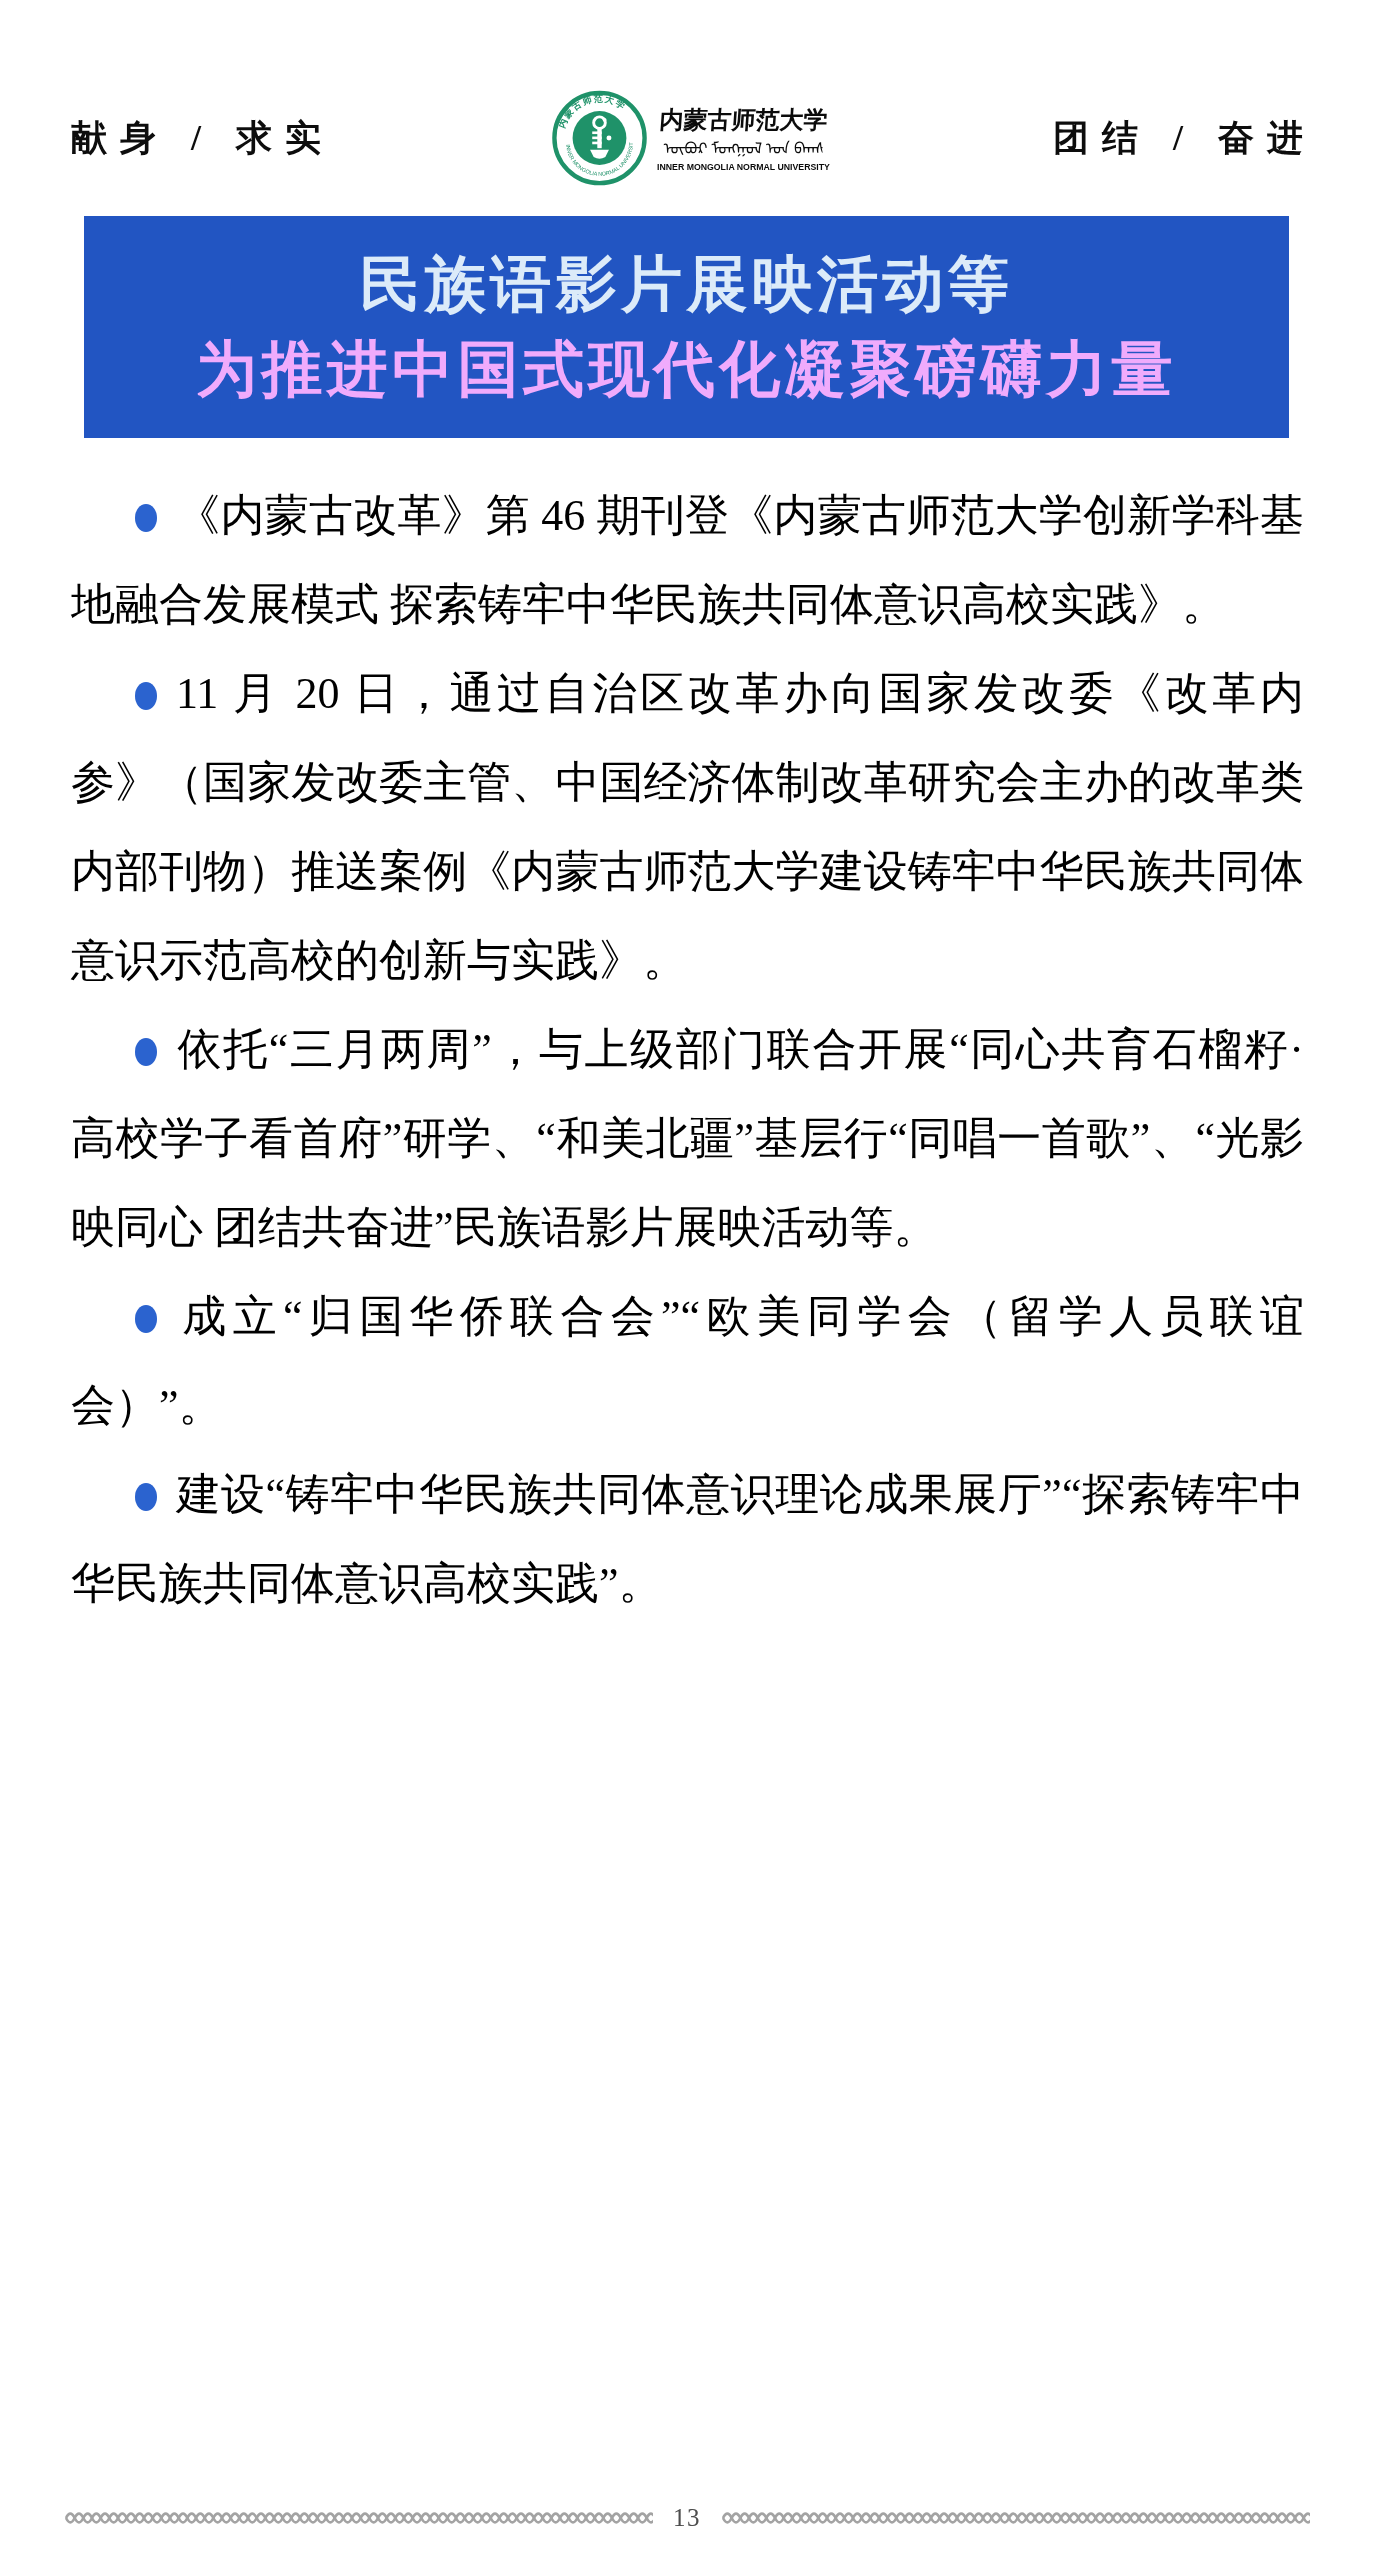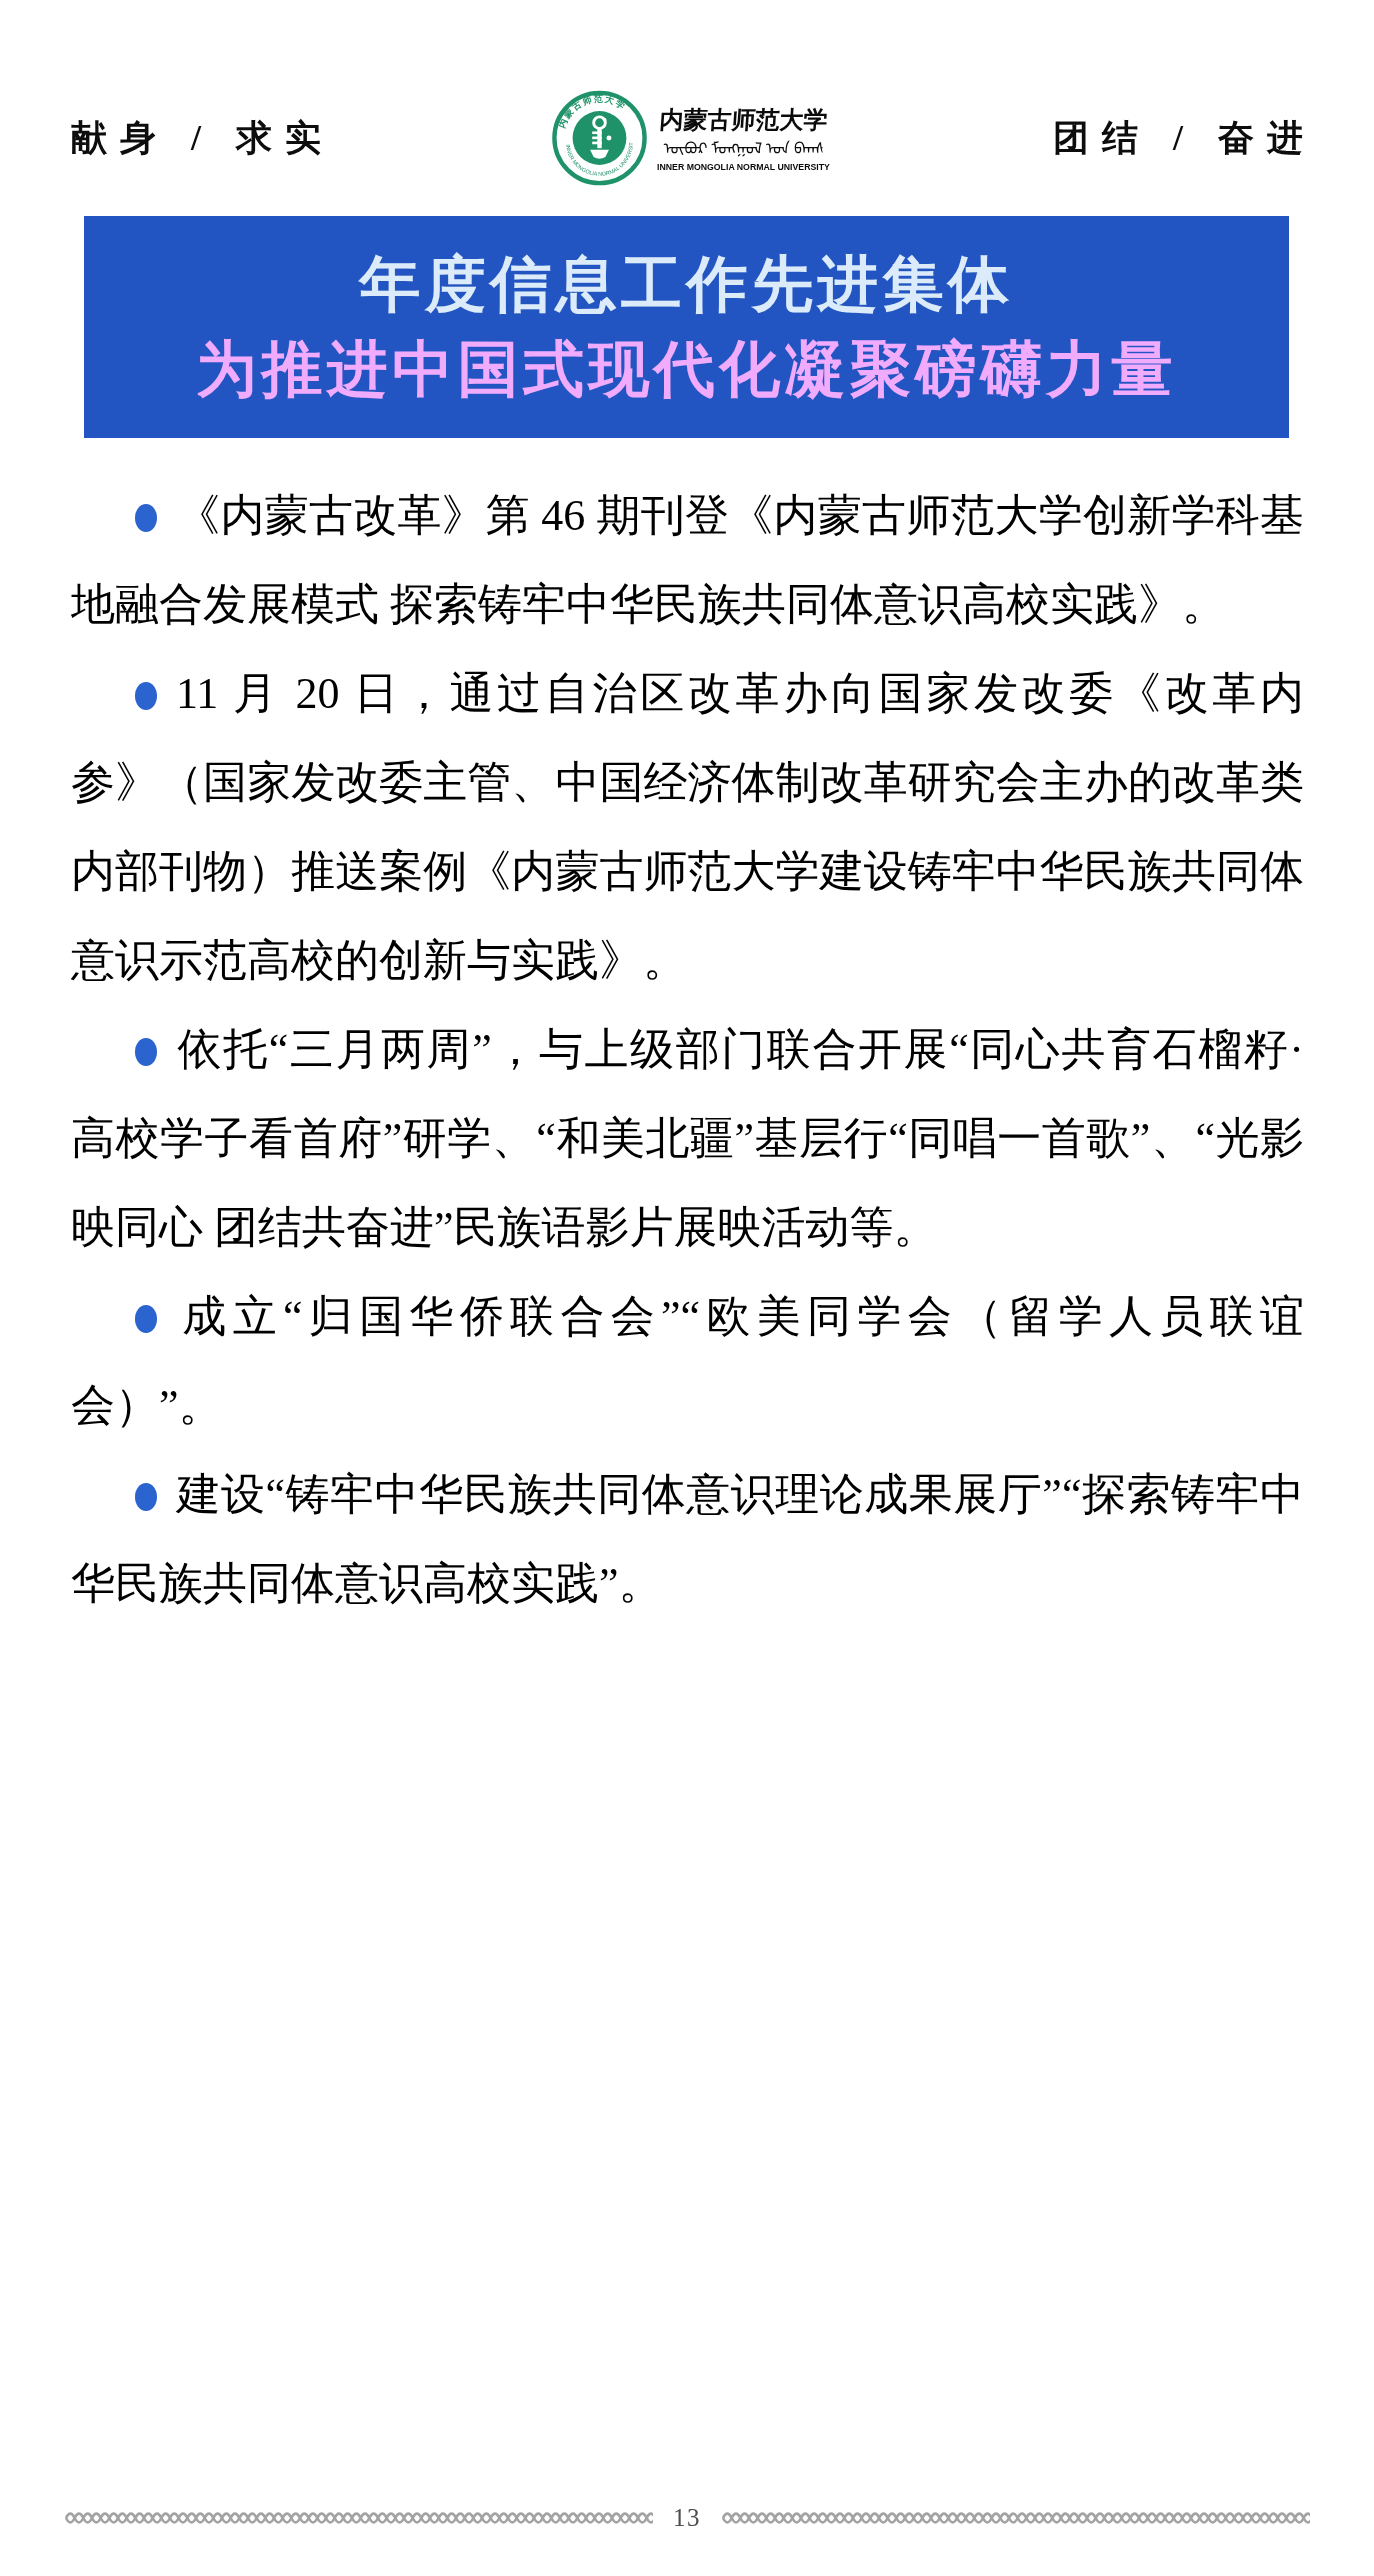--- a/index.html
+++ b/index.html
@@ -113,7 +113,7 @@
   </div>
 
   <div class="banner" style="background: rgb(34, 85, 194);">
-    <div class="banner-line" style="color: rgb(220, 235, 249);">年度信息工作先进集体</div>
+    <div class="banner-line" style="color: rgb(220, 235, 249);">民族语影片展映活动等</div>
     <div class="banner-line" style="color: #f0abfc;">为推进中国式现代化凝聚磅礴力量</div>
   </div>
 

